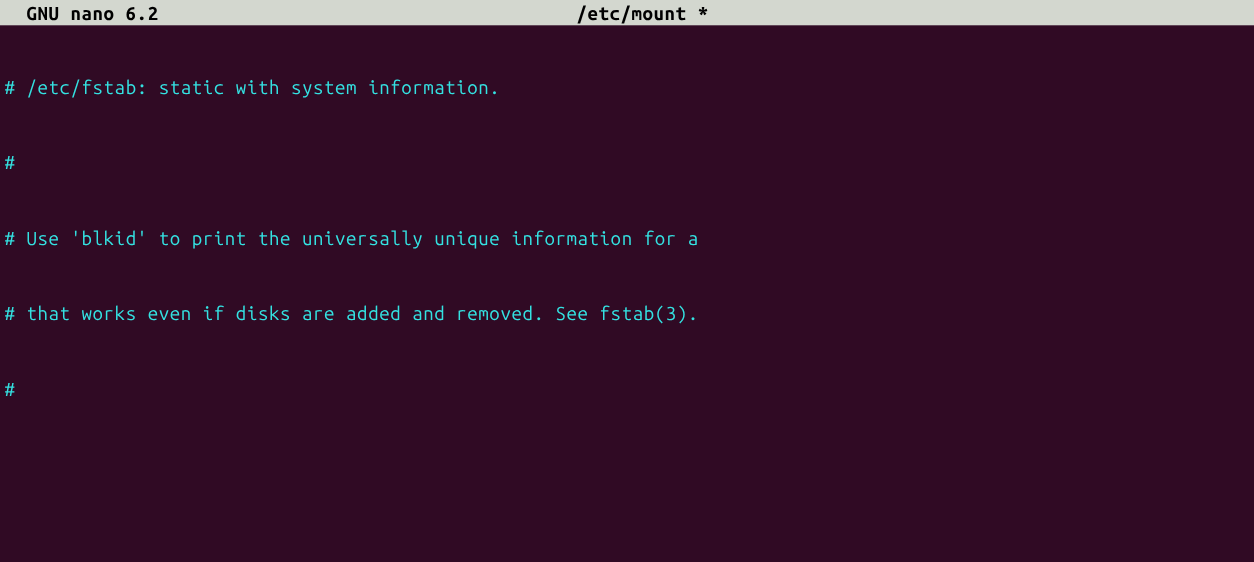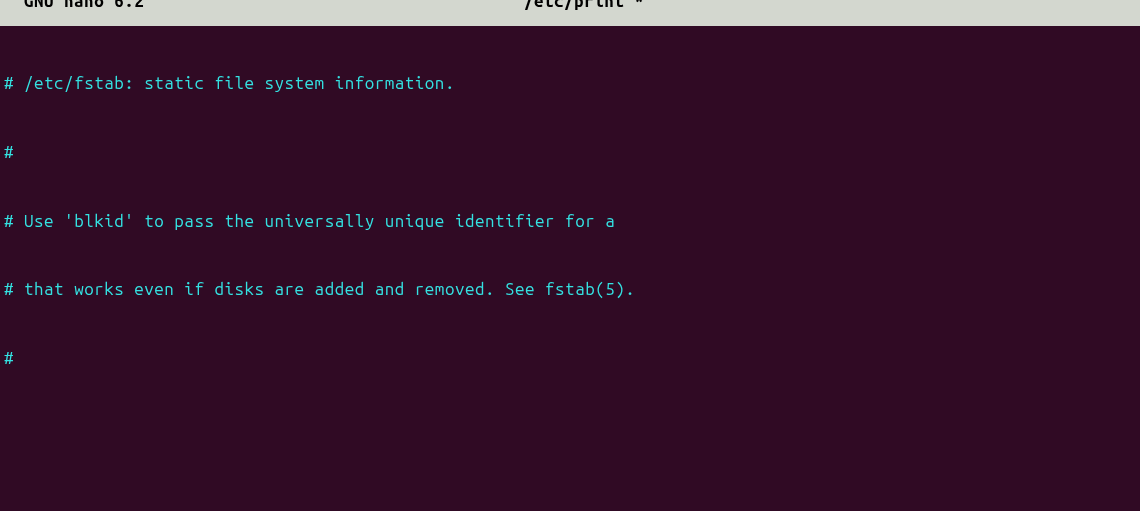--- a/index.html
+++ b/index.html
@@ -22,10 +22,10 @@
       background-color: #d3d7cf;
       color: #000000;
       display: flex;
-      padding: 13px 4px;
+      padding: 2px 4px;
       font-weight: bold;
       height: 23px;
-      align-items: flex-end;
+      align-items: flex-start;
     }
     .title-left {
       width: 400px;

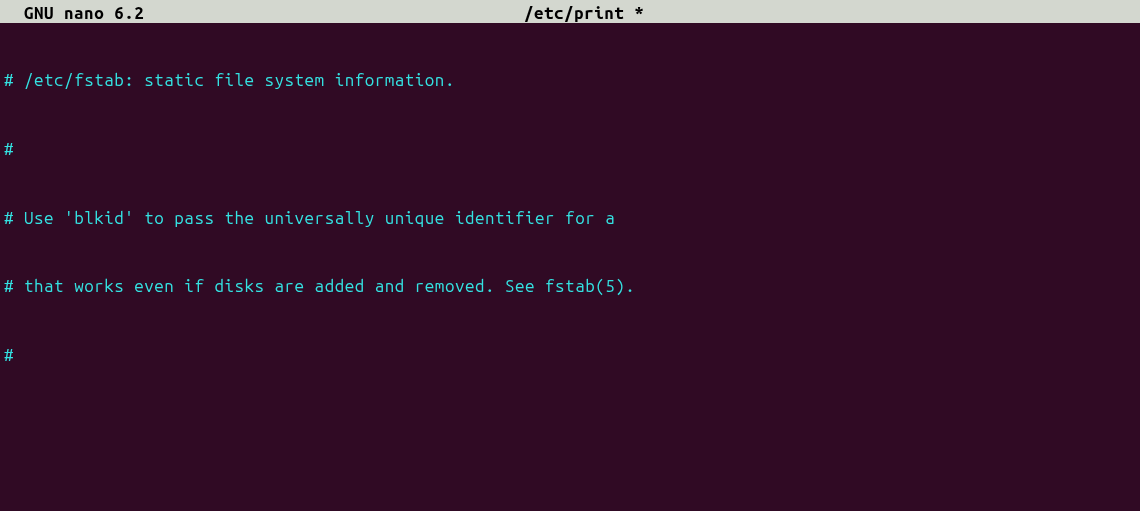--- a/index.html
+++ b/index.html
@@ -57,7 +57,7 @@
 
 <div class="title-bar">
   <div class="title-left">GNU nano 6.2</div>
-  <div class="title-center">/etc/print *</div>
+  <div class="title-center">/etc/mount *</div>
 </div>
 
 <div class="content">

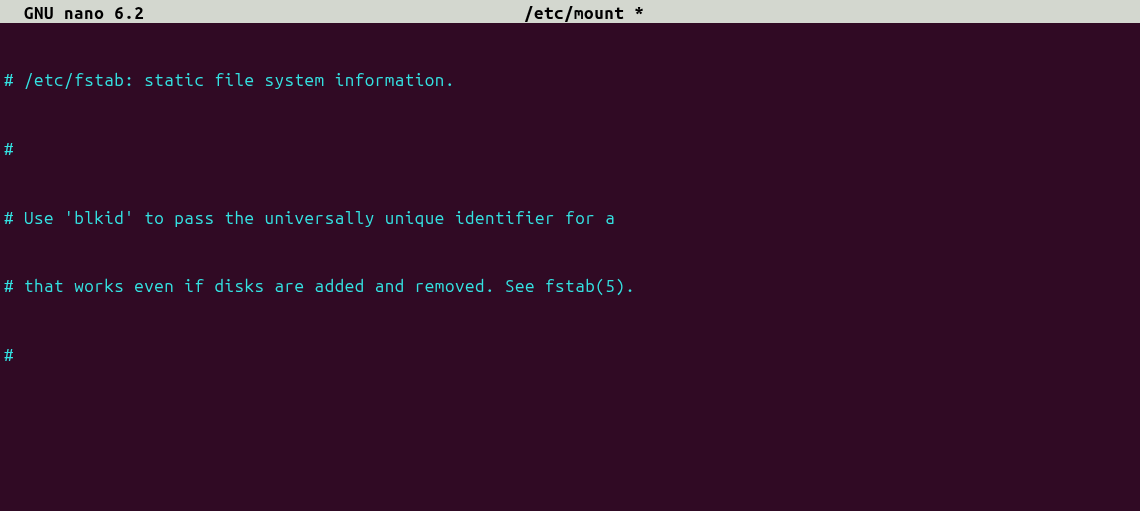--- a/index.html
+++ b/index.html
@@ -61,7 +61,7 @@
 </div>
 
 <div class="content">
-  <div class="line"><span class="line-content comment"># /etc/fstab: static file system information.</span></div>
+  <div class="line"><span class="line-content comment"># /etc/fstab: static with system information.</span></div>
   <div class="line"><span class="line-content comment">#</span></div>
   <div class="line"><span class="line-content comment"># Use 'blkid' to pass the universally unique identifier for a</span></div>
   <div class="line"><span class="line-content comment"># that works even if disks are added and removed. See fstab(5).</span></div>

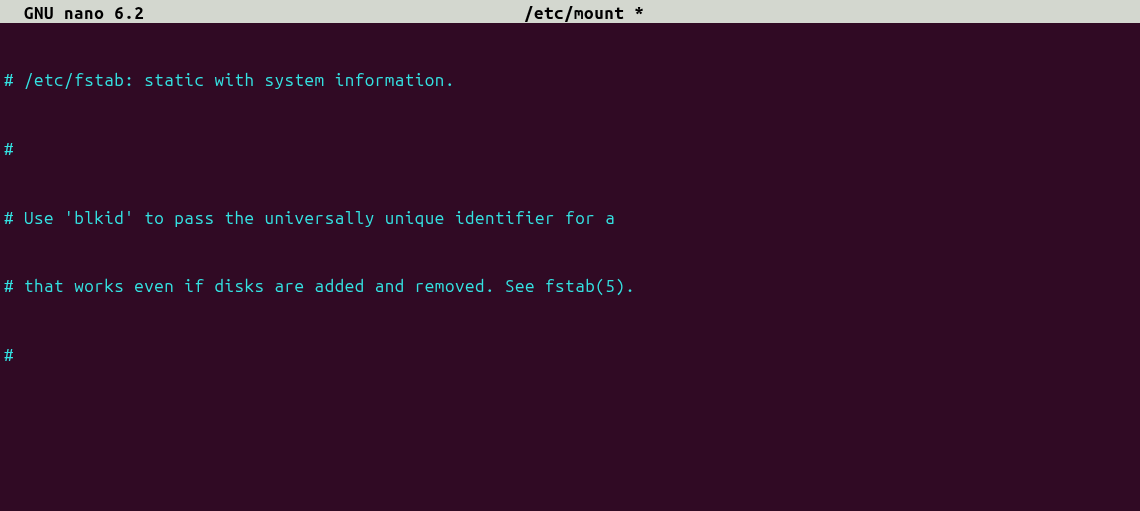--- a/index.html
+++ b/index.html
@@ -63,7 +63,7 @@
 <div class="content">
   <div class="line"><span class="line-content comment"># /etc/fstab: static with system information.</span></div>
   <div class="line"><span class="line-content comment">#</span></div>
-  <div class="line"><span class="line-content comment"># Use 'blkid' to pass the universally unique identifier for a</span></div>
+  <div class="line"><span class="line-content comment"># Use 'blkid' to print the universally unique information for a</span></div>
   <div class="line"><span class="line-content comment"># that works even if disks are added and removed. See fstab(5).</span></div>
   <div class="line"><span class="line-content comment">#</span></div>
   

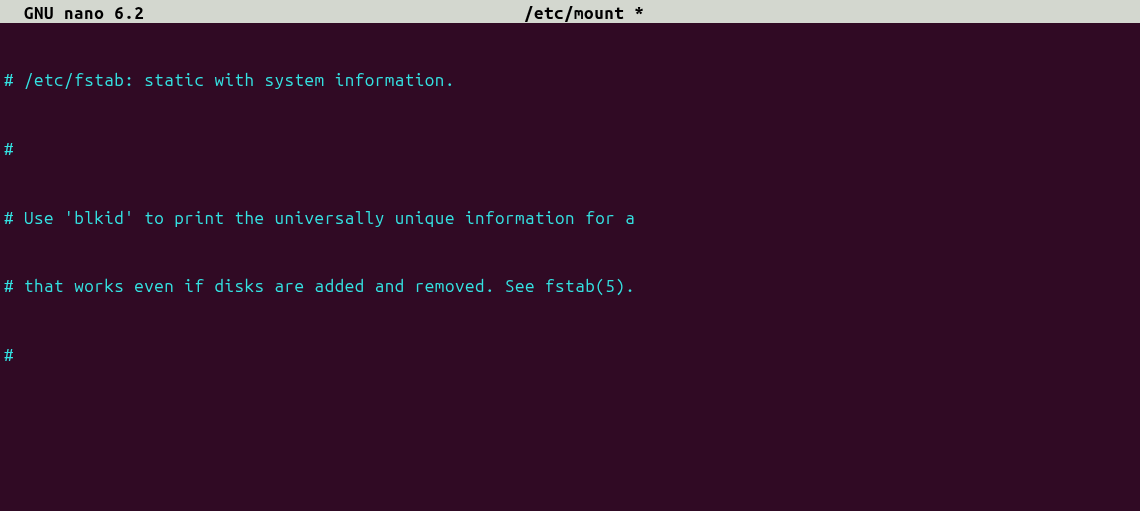--- a/index.html
+++ b/index.html
@@ -64,7 +64,7 @@
   <div class="line"><span class="line-content comment"># /etc/fstab: static with system information.</span></div>
   <div class="line"><span class="line-content comment">#</span></div>
   <div class="line"><span class="line-content comment"># Use 'blkid' to print the universally unique information for a</span></div>
-  <div class="line"><span class="line-content comment"># that works even if disks are added and removed. See fstab(5).</span></div>
+  <div class="line"><span class="line-content comment"># that works even if disks are added and removed. See fstab(3).</span></div>
   <div class="line"><span class="line-content comment">#</span></div>
   
   

